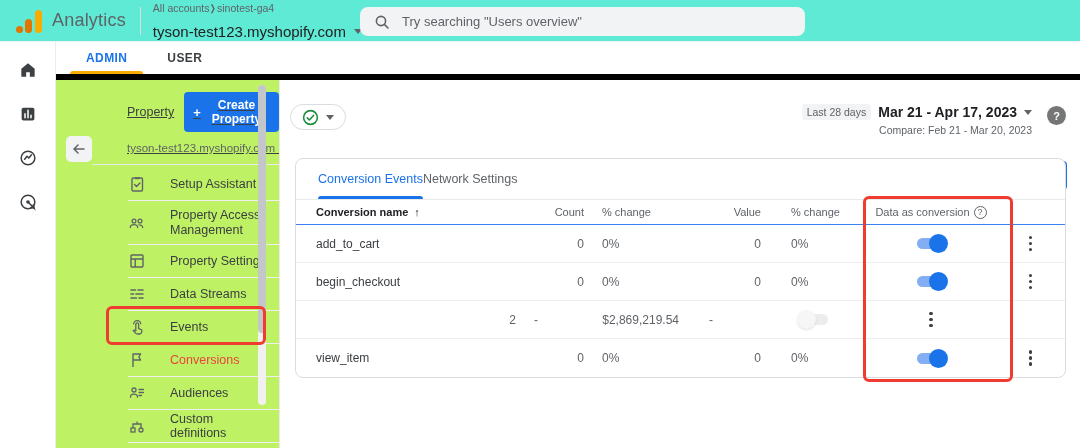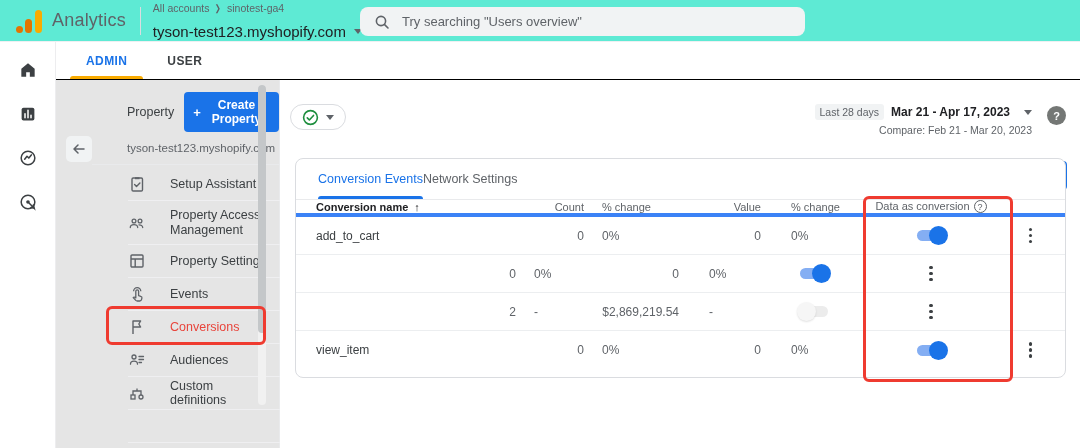--- a/index.html
+++ b/index.html
@@ -17,7 +17,7 @@
   .ga-logo .dot      { position:absolute; left:0;  bottom:0; width:7px; height:7px;  border-radius:50%;  background:#e37400; }
   .app-name { font-size:18px; color:#5f6368; margin-left:10px; letter-spacing:.2px; }
   .hdr-divider { width:1px; height:28px; background:#dadce0; margin:0 12px 0 14px; }
-  .breadcrumb { font-size:10.5px; color:#5f6368; display:flex; gap:5px; align-items:center; }
+  .breadcrumb { font-size:10.5px; color:#5f6368; display:flex; align-items:center; }
   .crumb-sep { font-size:9px; color:#5f6368; transform:scaleX(.8); }
   .prop-select { display:flex; align-items:center; gap:8px; font-size:15px; color:#202124; margin-top:9px; cursor:pointer; }
   .caret-down { width:0; height:0; border-left:4px solid transparent; border-right:4px solid transparent; border-top:5px solid #5f6368; }

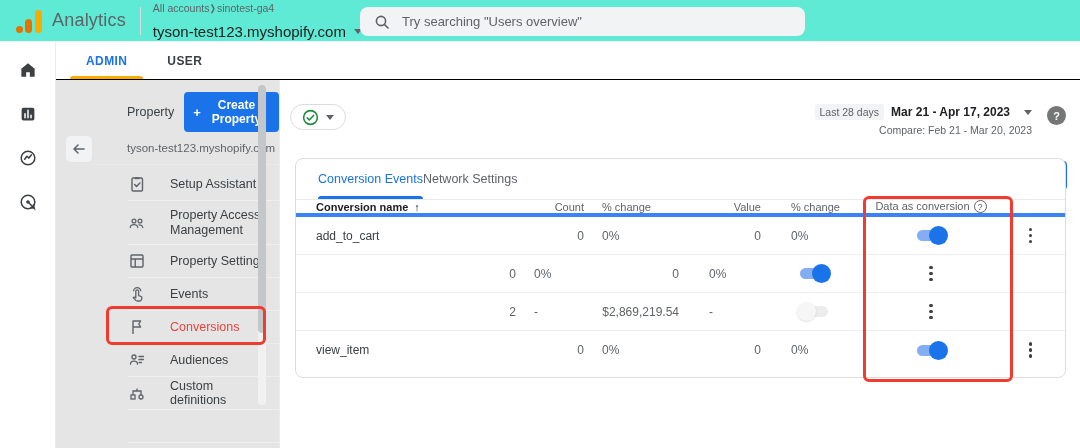--- a/index.html
+++ b/index.html
@@ -30,7 +30,7 @@
   .rail-btn { width:24px; height:24px; display:flex; align-items:center; justify-content:center; cursor:pointer; }
   
   .page-tabs { position:absolute; left:56px; top:42px; right:0; height:38px; display:flex; align-items:stretch;
-    padding-left:10px; border-bottom:1px solid #000000; background:#fff; }
+    padding-left:10px; border-bottom:6px solid #000000; background:#fff; }
   .page-tab { position:relative; display:flex; align-items:center; padding:0 20px; font-size:12px; font-weight:bold;
     letter-spacing:.4px; color:#3c4043; cursor:pointer; }
   .page-tab.active { color:var(--accent-blue,#1a73e8); }

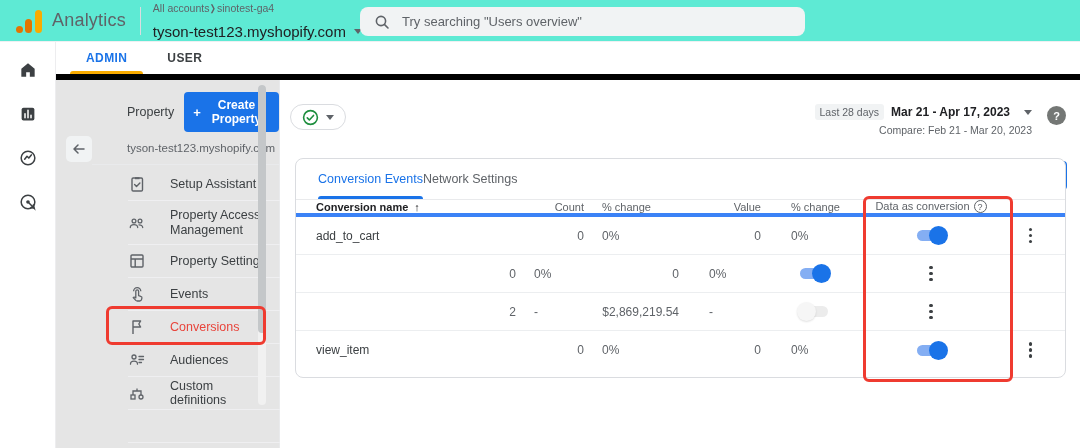--- a/index.html
+++ b/index.html
@@ -37,8 +37,8 @@
   .page-tab.active::after { content:""; position:absolute; left:4px; right:4px; bottom:0; height:3px;
     background:var(--tab-underline-orange,#f9ab00); border-radius:3px 3px 0 0; }
   
-  .property-panel { position:absolute; left:56px; top:80px; width:224px; bottom:0; background:#e5e5e5;
-    border-right:1px solid #e9eaec; }
+  .property-panel { position:absolute; left:56px; top:80px; width:224px; bottom:0; background:#bef264;
+    border-right:1px solid #e9eaec;text-decoration:underline; }
   .panel-head { display:flex; align-items:center; gap:10px; padding:12px 0 10px 71px; }
   .panel-label { font-size:12.5px; color:#3c4043; }
   .create-btn { display:flex; align-items:center; gap:5px; background:var(--accent-blue,#1a73e8); color:#fff;

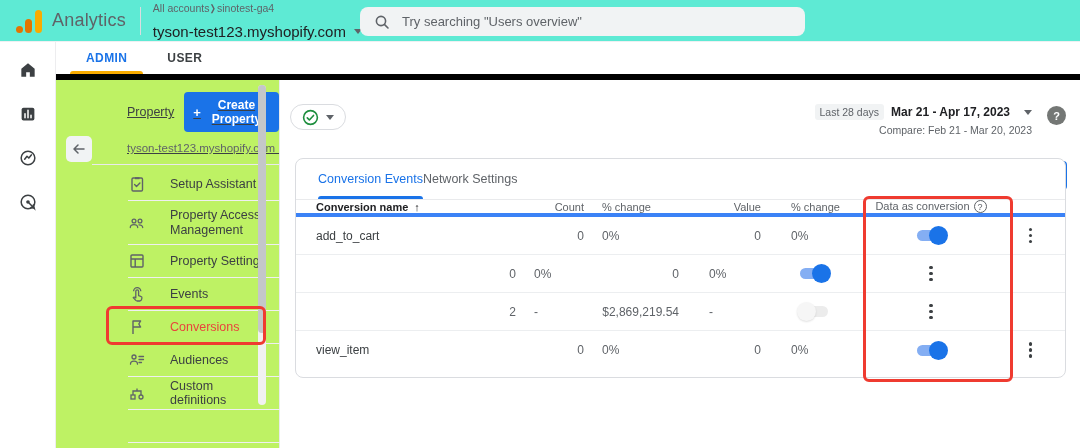--- a/index.html
+++ b/index.html
@@ -63,7 +63,7 @@
   .date-block { position:absolute; right:48px; top:104px; text-align:right; }
   .date-line1 { display:flex; align-items:center; justify-content:flex-end; gap:7px; }
   .date-chip { background:#f1f3f4; border-radius:3px; padding:2px 5px; font-size:10.5px; color:#5f6368; }
-  .date-range { font-size:12px; font-weight:bold; color:#202124; cursor:pointer; display:flex; align-items:center; gap:14px; }
+  .date-range { font-size:14px; font-weight:bold; color:#202124; cursor:pointer; display:flex; align-items:center; gap:7px; }
   .date-compare { font-size:10.5px; color:#5f6368; margin-top:4px; }
   .help-fab { position:absolute; right:14px; top:106px; width:19px; height:19px; border-radius:50%; background:#747775;
     color:#fff; font-size:11px; font-weight:bold; display:flex; align-items:center; justify-content:center; cursor:pointer; }

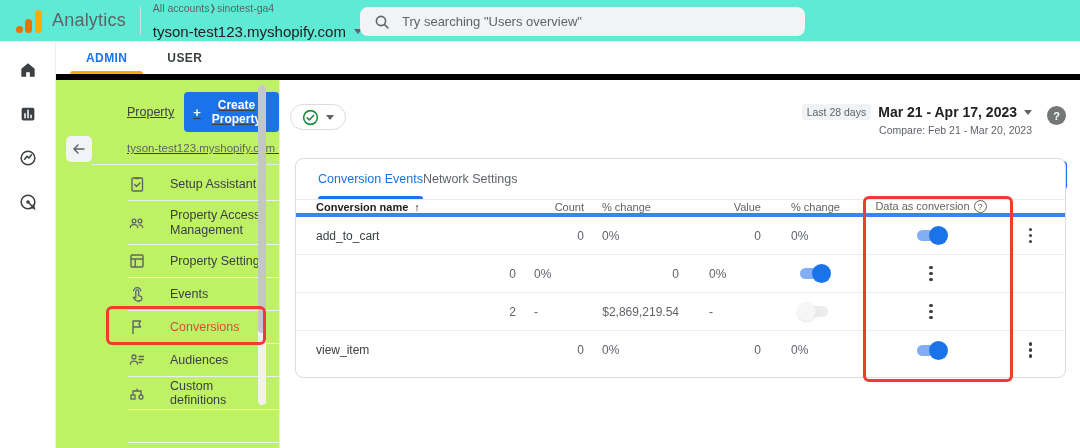--- a/index.html
+++ b/index.html
@@ -81,7 +81,7 @@
   .card-tab.active::after { content:""; position:absolute; left:0; right:0; bottom:0; height:3px;
     background:var(--accent-blue,#1a73e8); border-radius:3px 3px 0 0; }
   .tgrid { display:grid; grid-template-columns:220px 68px 95px 82px 105px 130px 1fr; align-items:center; }
-  .thead { height:18px; border-top:1px solid #e9eaec; border-bottom:4px solid #3b82f6; font-size:11px; color:#5f6368; }
+  .thead { height:26px; border-top:1px solid #e9eaec; border-bottom:1px solid #3b82f6; font-size:11px; color:#5f6368; }
   .thead .c-name { font-weight:bold; color:#202124; }
   .trow { height:38px; border-bottom:1px solid #eceef0; font-size:12px; color:#5f6368; }
   .trow:last-child { border-bottom:none; }

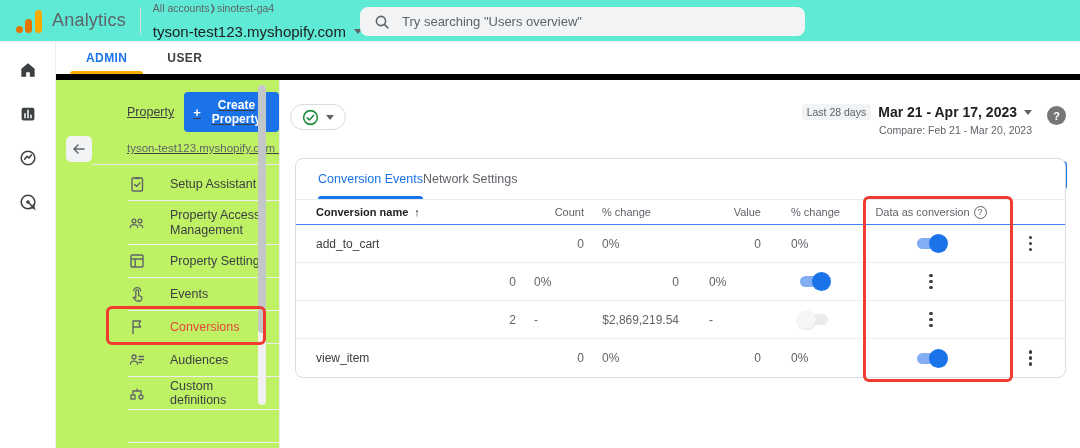--- a/index.html
+++ b/index.html
@@ -341,6 +341,7 @@
   </div>
 
   <div class="tgrid trow">
+    <div class="c-name">begin_checkout</div>
     <div class="c-count">0</div>
     <div class="c-pct">0%</div>
     <div class="c-value">0</div>

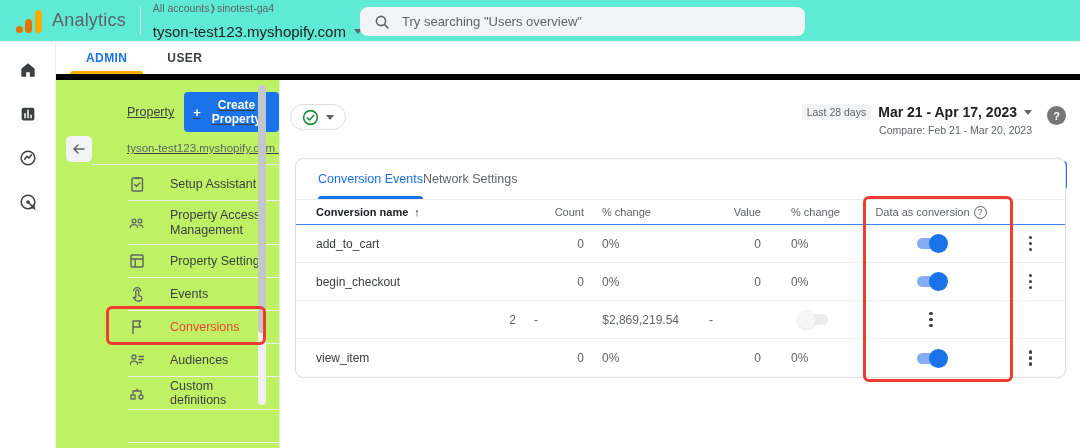--- a/index.html
+++ b/index.html
@@ -225,6 +225,14 @@
     <div class="menu-item">
       <span class="mi-icon">
         <svg width="18" height="18" viewBox="0 0 18 18">
+            <path d="M3 5h4.5M10 5h5M3 9h2.5M8 9h7M3 13h5.5M11 13h4" stroke="#5f6368" stroke-width="1.6" stroke-linecap="round"></path>
+          </svg>
+      </span>
+      <span class="mi-label">Data Streams</span>
+    </div>
+    <div class="menu-item">
+      <span class="mi-icon">
+        <svg width="18" height="18" viewBox="0 0 18 18">
             <path d="M5.6 6.2a3.6 3.6 0 017.2 0" fill="none" stroke="#5f6368" stroke-width="1.3"></path>
             <path d="M7.8 10V6.2a1.4 1.4 0 012.8 0v4.4l2.2.7c.8.2 1.3 1 1.1 1.8l-.4 1.6c-.2.8-.9 1.3-1.7 1.3H9.2c-.5 0-1-.2-1.4-.6l-2.6-2.8c.5-.6 1.4-.7 2-.2l.6.5z" fill="none" stroke="#5f6368" stroke-width="1.3" stroke-linejoin="round"></path>
           </svg>

